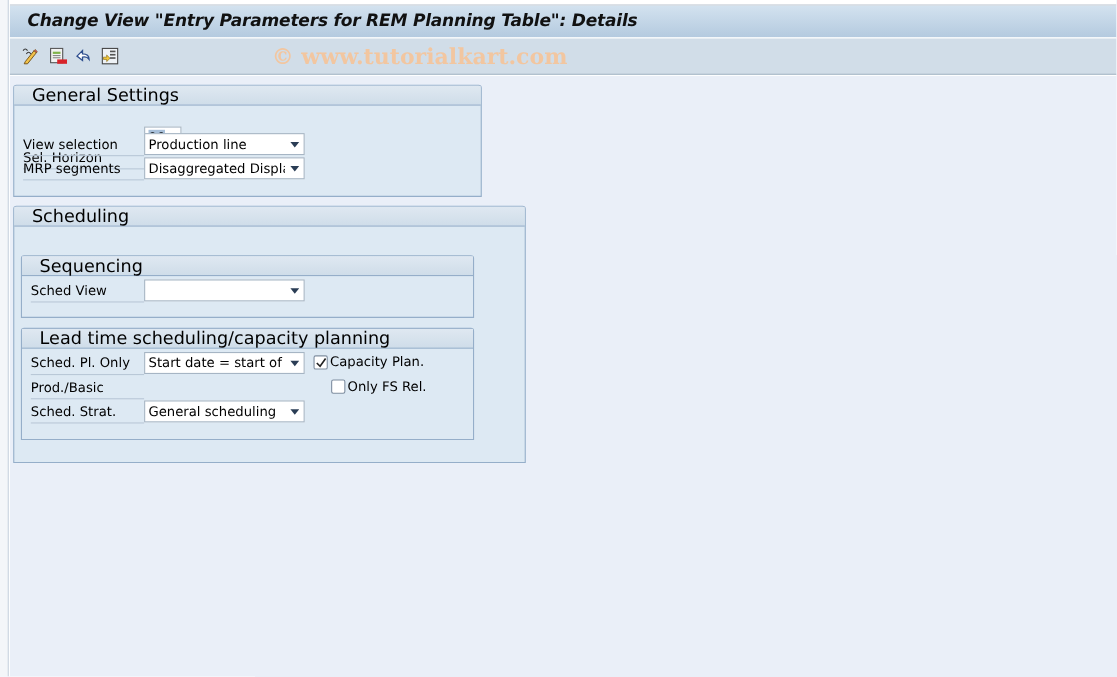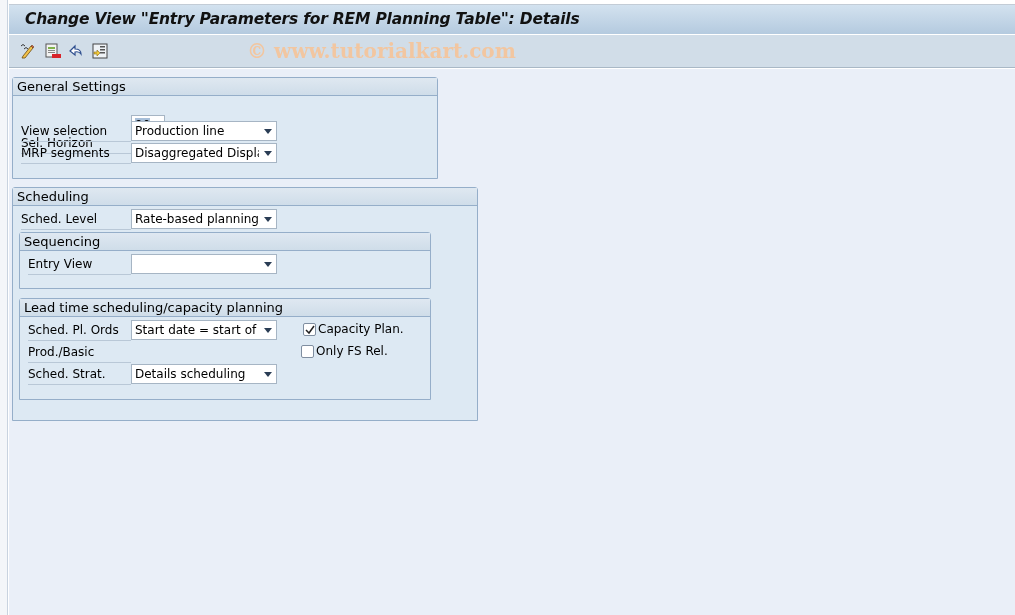--- a/index.html
+++ b/index.html
@@ -60,9 +60,9 @@
       height: 18px;
       background: linear-gradient(#dfe8f1, #cfdde9);
       border-bottom: 1px solid #95aec9;
-      padding-left: 4px;
+      padding-left: 16px;
       line-height: 17px;
-      font-size: 13px;
+      font-size: 16px;
       color: #000;
       white-space: nowrap;
     }

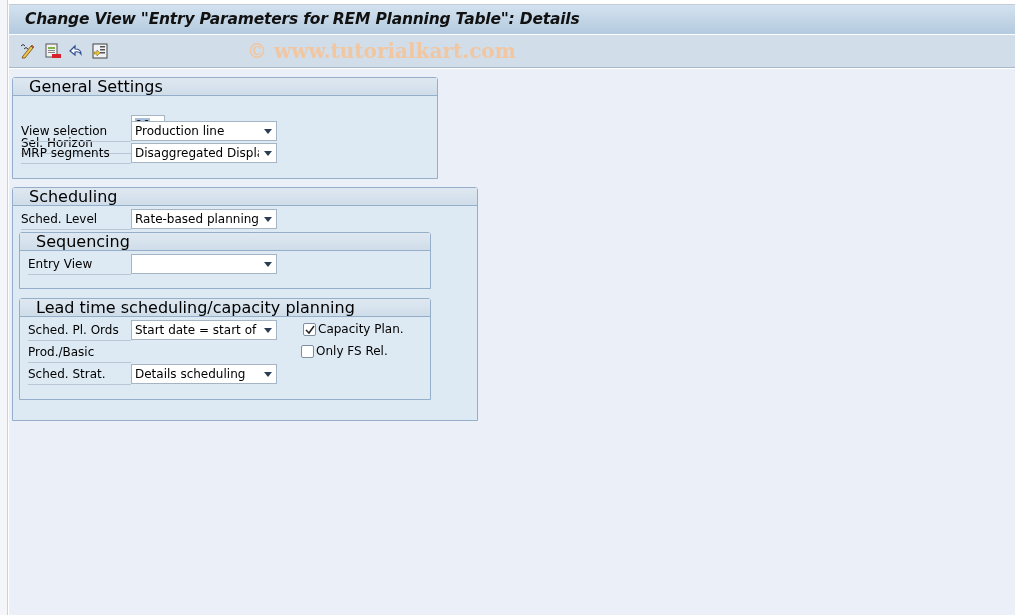--- a/index.html
+++ b/index.html
@@ -198,13 +198,6 @@
   <div class="group" style="left:3px; top:118px; width:466px; height:234px;">
     <div class="group-header">Scheduling</div>
 
-    <div class="row" style="left:8px; top:21px; width:410px;">
-      <div class="label" style="width:110px;">Sched. Level</div>
-      <div class="select" style="left:110px;">
-        <span class="val">Rate-based planning</span>
-        <span class="arrow"></span>
-      </div>
-    </div>
 
     <div class="group" style="left:6px; top:44px; width:412px; height:57px;">
       <div class="group-header">Sequencing</div>

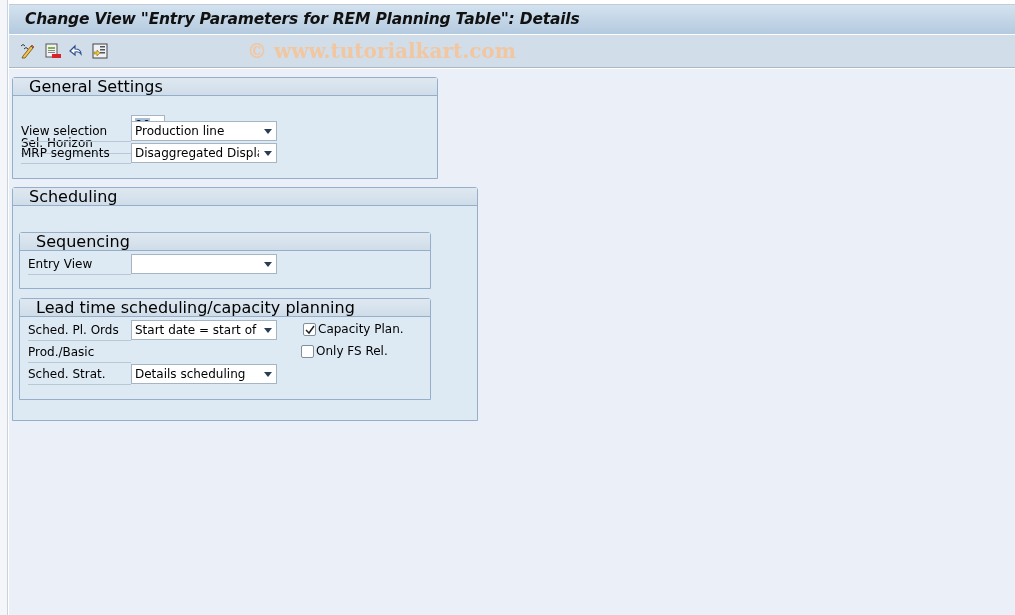--- a/index.html
+++ b/index.html
@@ -202,7 +202,7 @@
     <div class="group" style="left:6px; top:44px; width:412px; height:57px;">
       <div class="group-header">Sequencing</div>
       <div class="row" style="left:8px; top:21px; width:396px;">
-        <div class="label" style="width:103px;">Entry View</div>
+        <div class="label" style="width:103px;">Sched View</div>
         <div class="select" style="left:103px;">
           <span class="val"></span>
           <span class="arrow"></span>

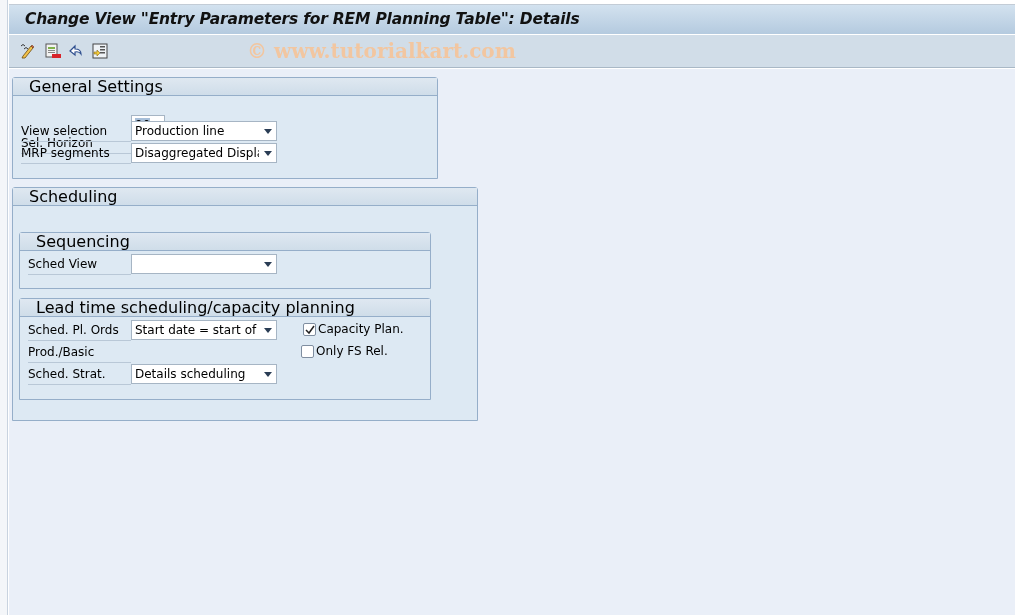--- a/index.html
+++ b/index.html
@@ -214,7 +214,7 @@
       <div class="group-header">Lead time scheduling/capacity planning</div>
 
       <div class="row" style="left:8px; top:21px; width:396px;">
-        <div class="label" style="width:103px;">Sched. Pl. Ords</div>
+        <div class="label" style="width:103px;">Sched. Pl. Only</div>
         <div class="select" style="left:103px;">
           <span class="val">Start date = start of ...</span>
           <span class="arrow"></span>

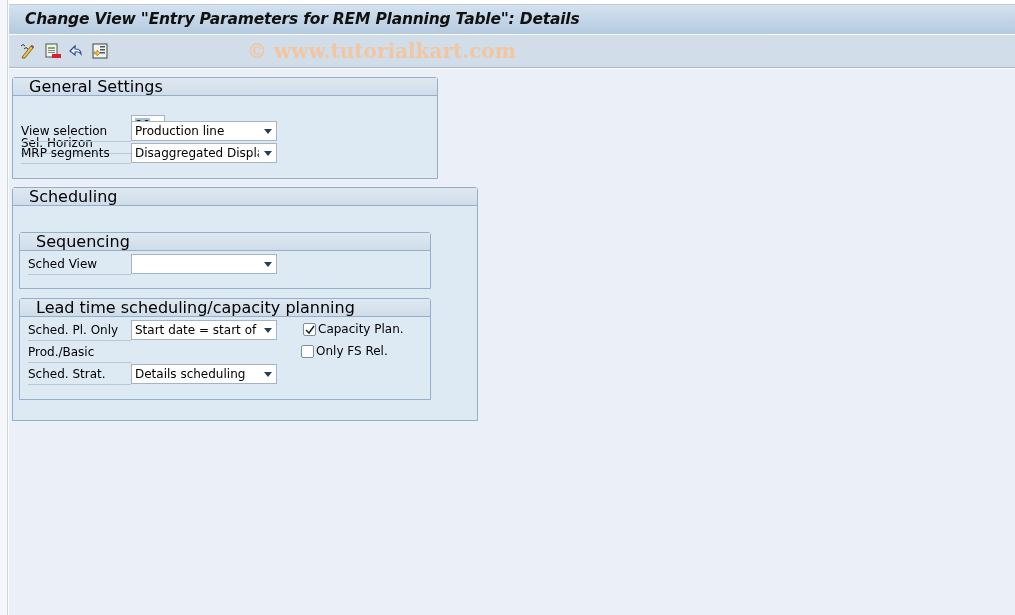--- a/index.html
+++ b/index.html
@@ -219,7 +219,7 @@
           <span class="val">Start date = start of ...</span>
           <span class="arrow"></span>
         </div>
-        <div class="checkbox-row" style="left:275px; top:1px; width:110px;padding-left:11px;">
+        <div class="checkbox-row" style="left:257px; top:1px; width:110px;padding-left:11px;">
           <span class="checkbox">
             <svg width="10" height="10" viewBox="0 0 10 10">
                 <path d="M1 5 L4 8 L9 1" fill="none" stroke="#222" stroke-width="1.5"></path>

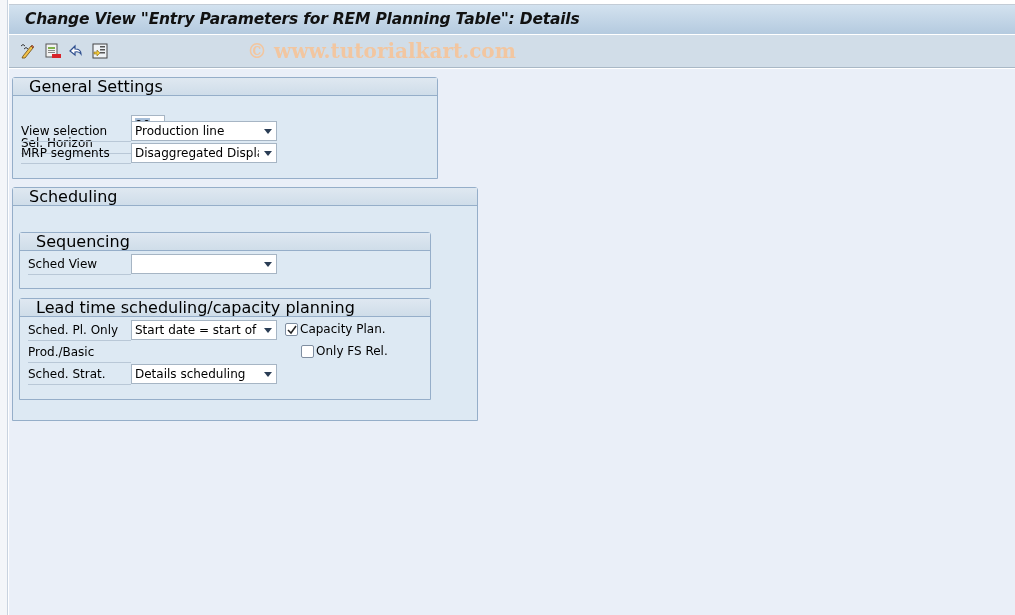--- a/index.html
+++ b/index.html
@@ -240,7 +240,7 @@
       <div class="row" style="left:8px; top:65px; width:396px;">
         <div class="label" style="width:103px;">Sched. Strat.</div>
         <div class="select" style="left:103px;">
-          <span class="val">Details scheduling</span>
+          <span class="val">General scheduling</span>
           <span class="arrow"></span>
         </div>
       </div>

